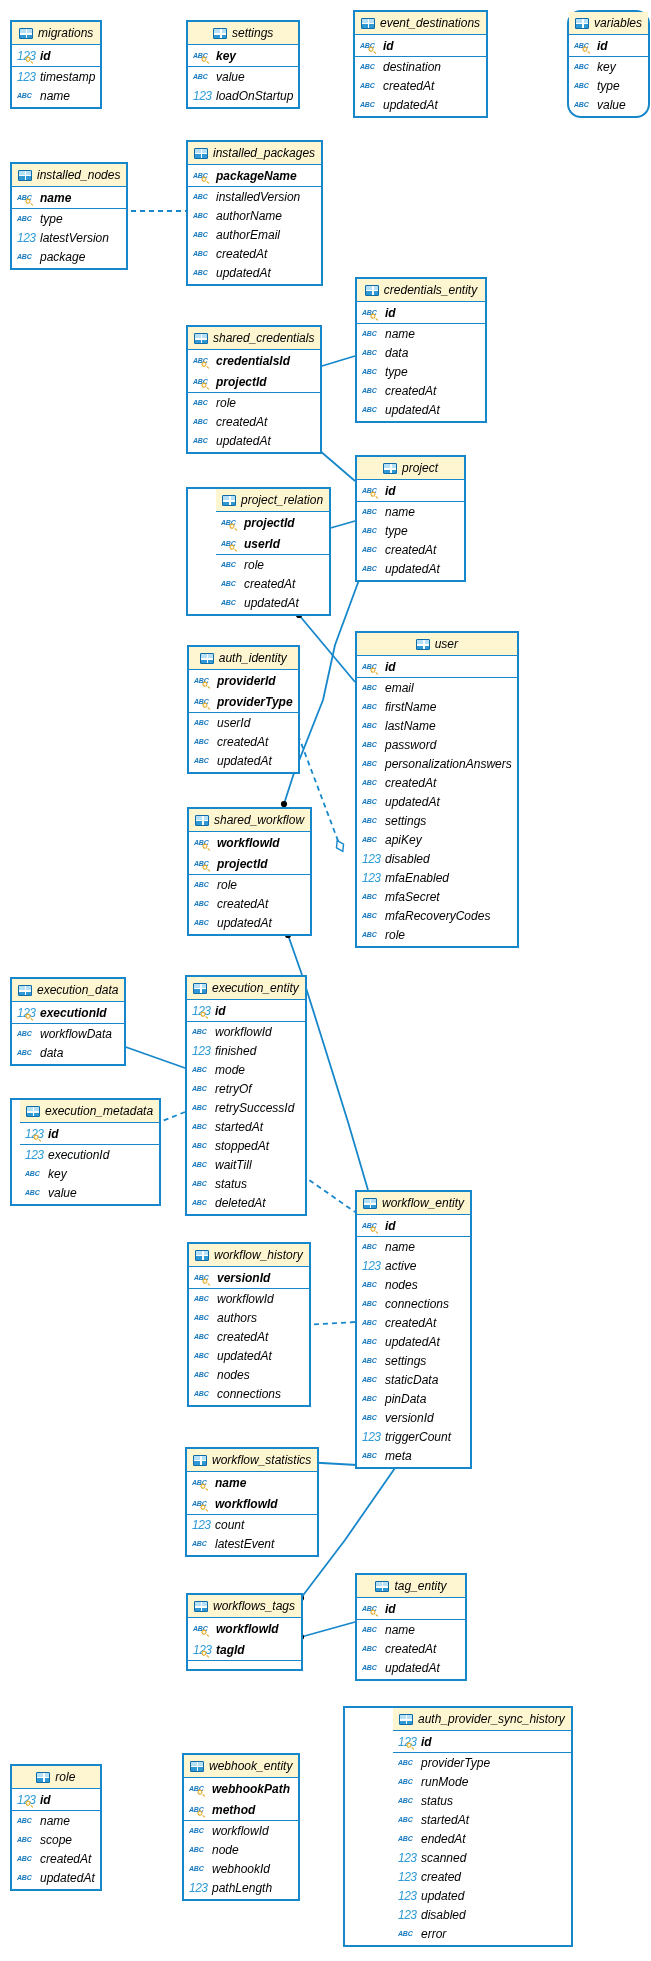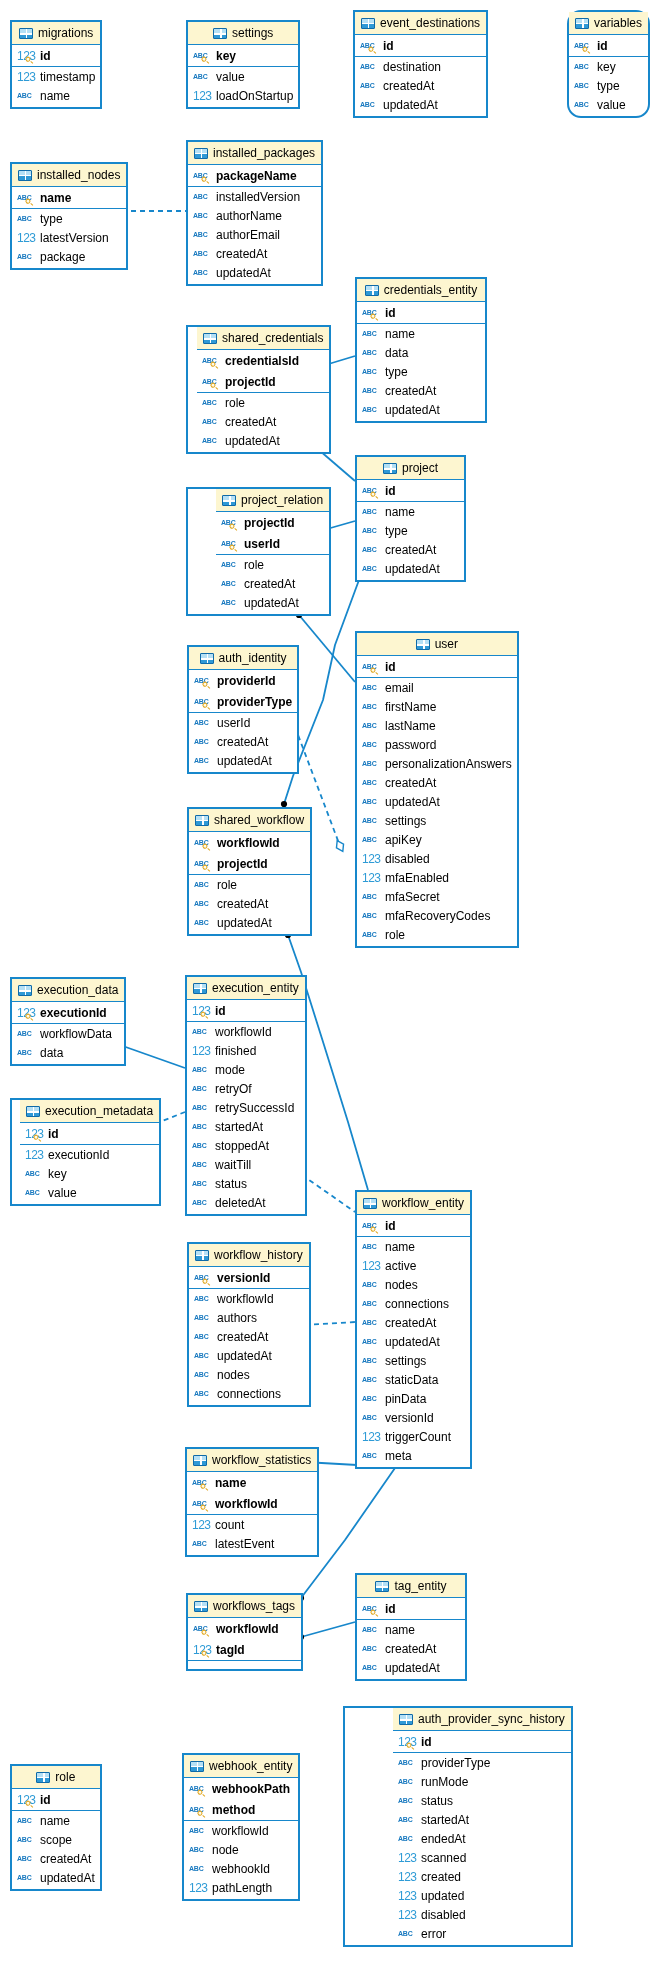--- a/index.html
+++ b/index.html
@@ -16,7 +16,7 @@
   #canvas{
     position:relative;width:651px;height:1961px;overflow:hidden;
     background:var(--background);
-    font-family:"Liberation Sans", sans-serif;color:var(--text);
+    font-family:"Liberation Sans", sans-serif;color:var(--text);font-style:italic;
   }
   #rel-layer{position:absolute;left:0;top:0;width:651px;height:1961px;}
   .conn{fill:none;stroke:var(--connector);stroke-width:1.8px;stroke-linejoin:round;}

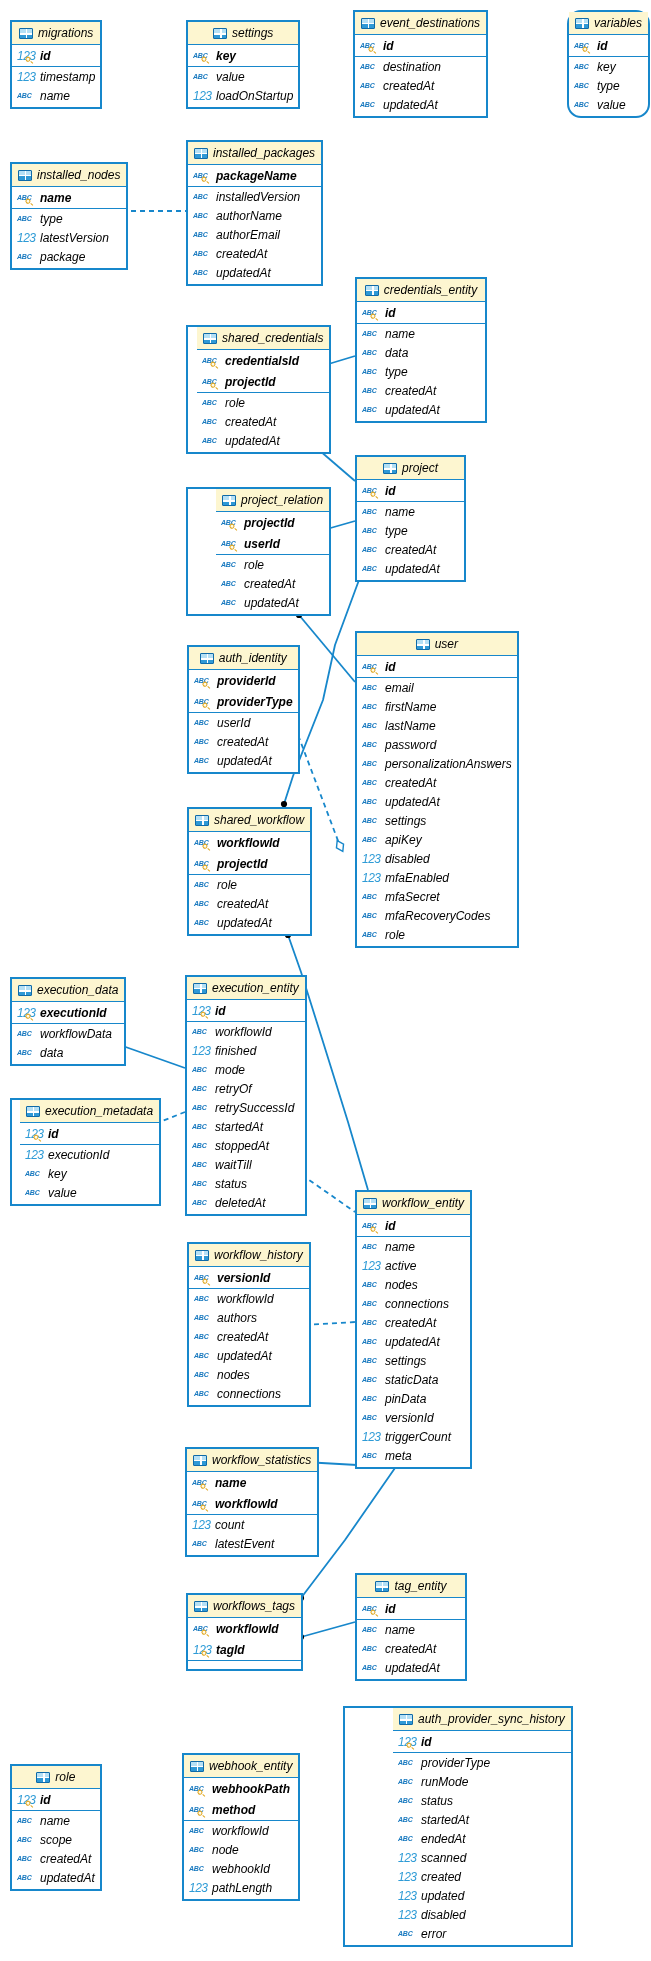--- a/index.html
+++ b/index.html
@@ -275,7 +275,7 @@
           <span class="flabel">updatedAt</span>
         </div>
       </div>
-      <div class="tbl" style="left: 186px; top: 325px; min-width: 124px; padding-left: 9px;">
+      <div class="tbl" style="left: 186px; top: 325px; min-width: 124px;">
         <div class="tbl-h">
           <span class="tblicon"></span>
           <span class="tname">shared_credentials</span>

